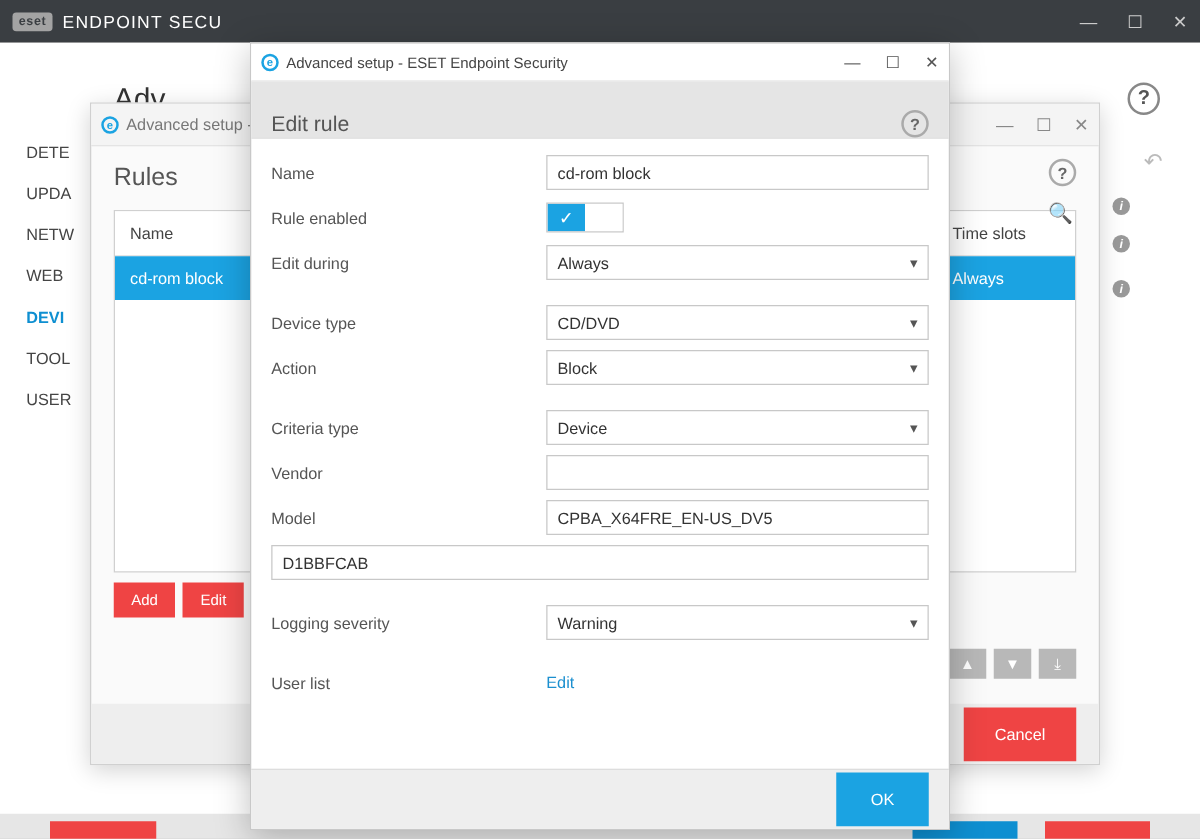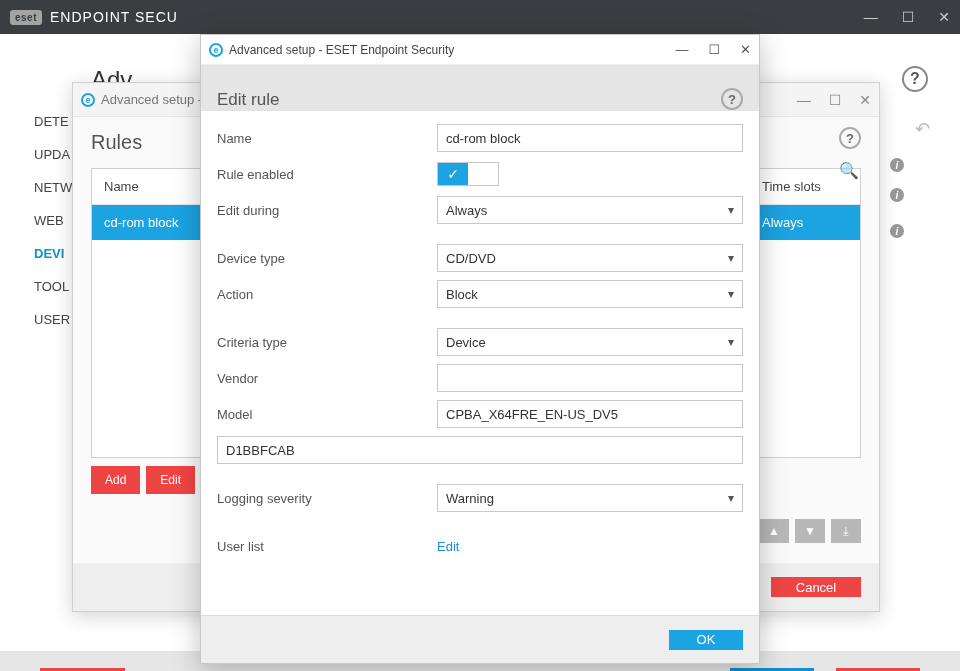--- a/index.html
+++ b/index.html
@@ -36,7 +36,7 @@
 .info-dot.i1{ top: 124px;} .info-dot.i2{ top:154px;} .info-dot.i3{ top:190px;}
 
 .left-nav {
-  position: absolute; left: 34px; top: 80px; display: flex; flex-direction: column; gap: 18px;
+  position: absolute; left: 21px; top: 80px; display: flex; flex-direction: column; gap: 18px;
   font-size: 13px; color: #444;
 }
 .left-nav .item.active { color: #0e8fd1; font-weight: 700; }

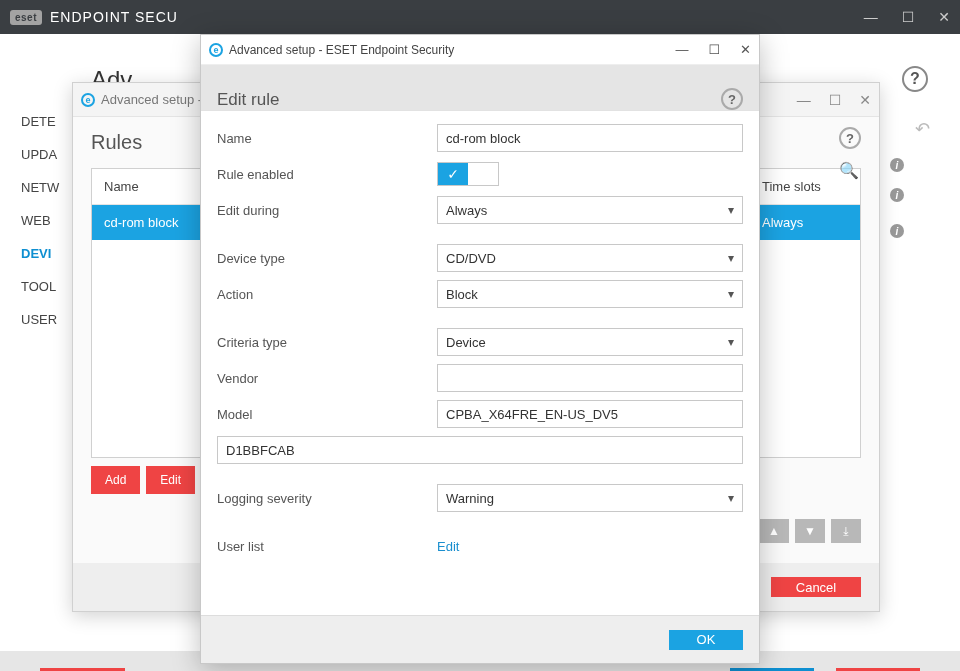--- a/index.html
+++ b/index.html
@@ -47,7 +47,7 @@
 }
 .btn {
   display: inline-flex; align-items: center; justify-content: center;
-  height: 20px; padding: 0 22px; font-size: 13px; border: none; cursor: pointer;
+  height: 43px; padding: 0 22px; font-size: 13px; border: none; cursor: pointer;
 }
 .btn.grey { background: #ef4444; color: #fff; }
 .btn.blue { background: #1ba3e2; color: #fff; }

